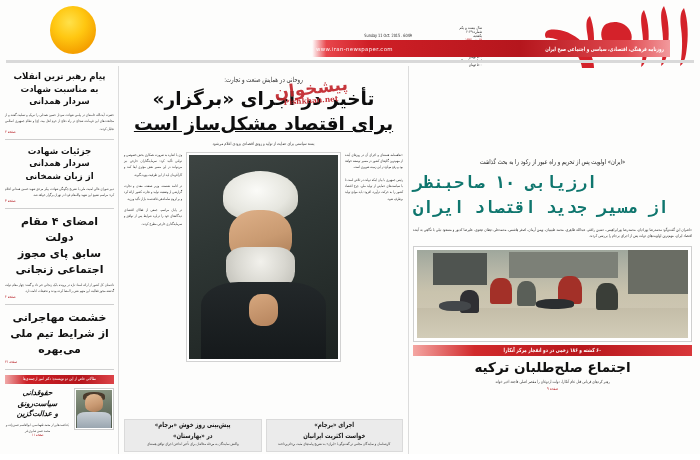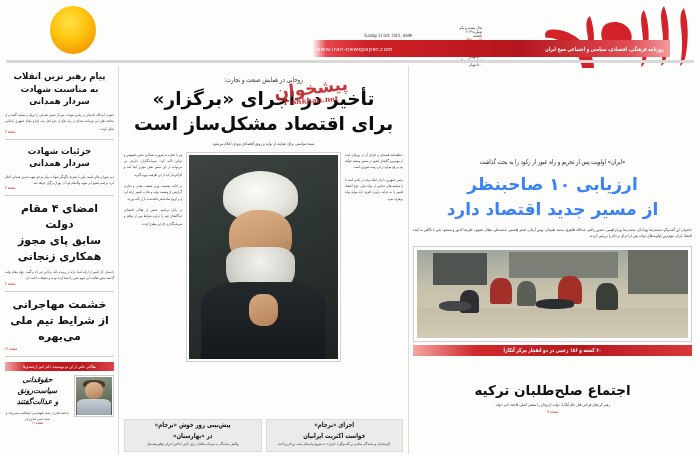--- a/index.html
+++ b/index.html
@@ -229,7 +229,7 @@
     line-height: 1.3; margin-top: 5px;
   }
   .headline-c .l1 { font-size: 18.5px; display: block; }
-  .headline-c .l2 { font-size: 18.5px; display: block; margin-top: 1px; }
+  .headline-c .l2 { font-size: 18.5px; display: block; margin-top: 1px; text-decoration: underline; }
 
   .c-sub {
     margin-top: 6px; font-size: 3.4px; text-align: center; color: #333;

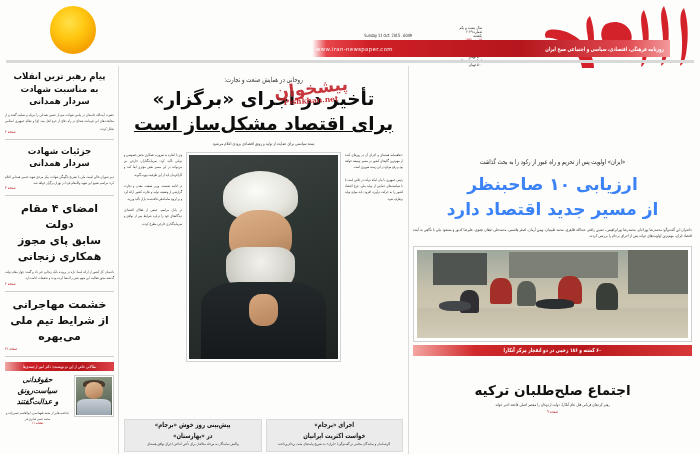--- a/index.html
+++ b/index.html
@@ -546,6 +546,7 @@
         <div class="bh">
           <div>جزئیات شهادت</div>
           <div>سردار همدانی</div>
+          <div>از زبان شمخانی</div>
         </div>
         <div class="bb">دبیر شورای عالی امنیت ملی با تشریح چگونگی شهادت پیکر مرحق شهید حسین همدانی اعلام کرد: مراسم تشییع این شهید والامقام فردا در تهران برگزار خواهد شد.</div>
         <div class="bref">صفحه ۳</div>

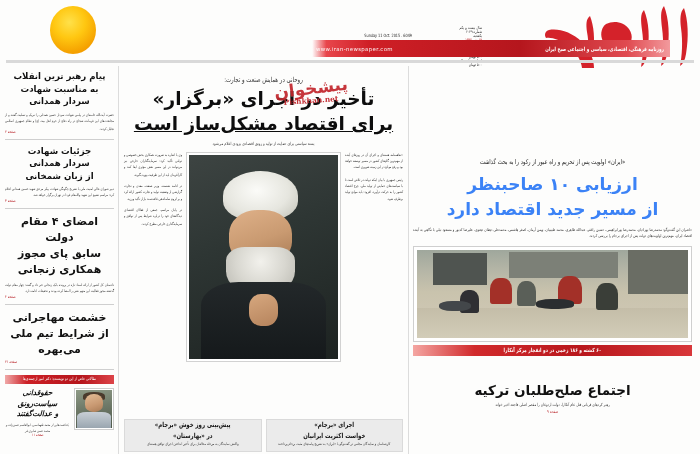--- a/index.html
+++ b/index.html
@@ -144,11 +144,12 @@
     white-space: nowrap;
   }
   .headline-r {
-    text-align: center;
+    text-align: left;
     font-weight: bold;
-    color: #3b82f6;
+    color: #0f766e;
     line-height: 1.35;
     margin-top: 9px;
+    font-family: Liberation Mono, monospace;
   }
   .headline-r .l1 { font-size: 17px; display: block; }
   .headline-r .l2 { font-size: 17px; display: block; margin-top: 2px; }

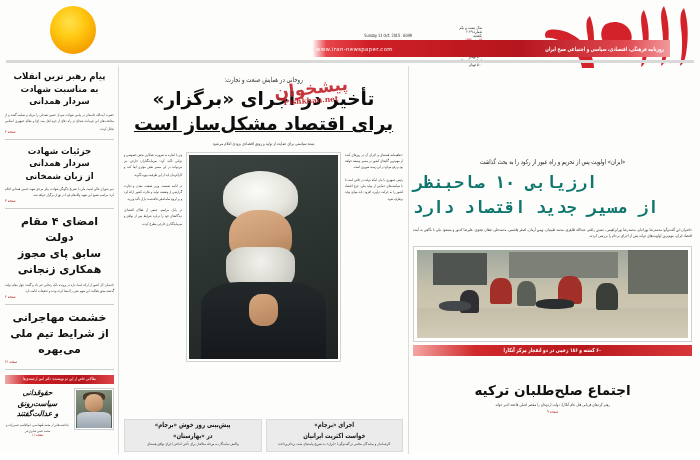--- a/index.html
+++ b/index.html
@@ -444,7 +444,7 @@
 
       <div class="headline-r">
         <span class="l1">ارزیابی ۱۰ صاحبنظر</span>
-        <span class="l2">از مسیر جدید اقتصاد دارد</span>
+        <span class="l2">از مسیر جدید اقتصاد ایران</span>
       </div>
 
       <div class="byline-r">حاضران این گفت‌وگو: محمدرضا بهزادیان، محمدرضا پورابراهیمی، حسین راغفر، عبدالله طاهری، محمد طبیبیان، بهمن آرمان، اصغر هاشمی، محمدعلی دهقان دهنوی، علیرضا کدیور و مسعود نیلی با نگاهی به آینده اقتصاد ایران، مهم‌ترین اولویت‌های دولت پس از اجرای برجام را بررسی کردند.</div>

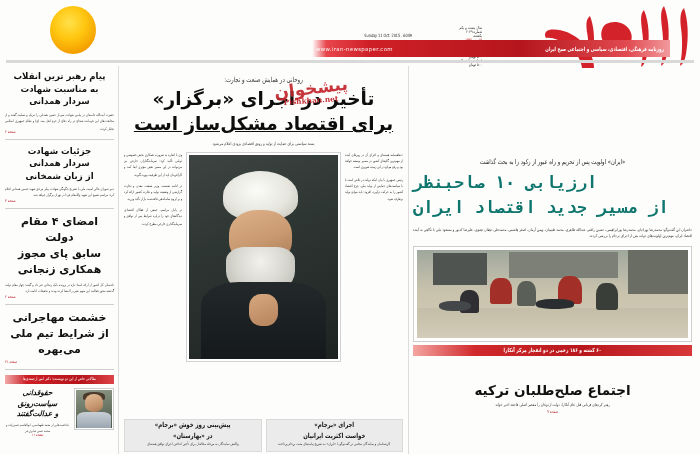--- a/index.html
+++ b/index.html
@@ -557,7 +557,7 @@
         <div class="bh sm">
           <div>امضای ۴ مقام دولت</div>
           <div>سابق پای مجوز</div>
-          <div>همکاری زنجانی</div>
+          <div>اجتماعی زنجانی</div>
         </div>
         <div class="bb">دادستان کل کشور از ارائه اسناد تازه در پرونده بابک زنجانی خبر داد و گفت: چهار مقام دولت گذشته مجوز فعالیت این متهم نفتی را امضا کرده بودند و تحقیقات ادامه دارد.</div>
         <div class="bref">صفحه ۴</div>

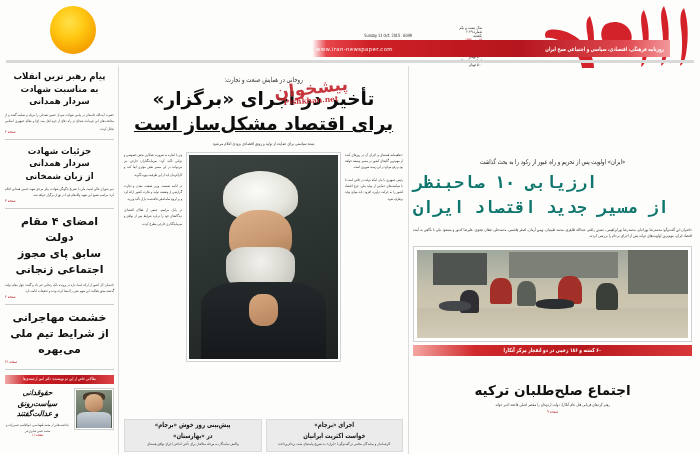--- a/index.html
+++ b/index.html
@@ -203,7 +203,7 @@
 
   .headline-r2 {
     text-align: center; font-weight: bold; color: #111;
-    line-height: 1.34; margin-top: 25px;
+    line-height: 1.34; margin-top: 2px;
   }
   .headline-r2 span { font-size: 13.5px; display: block; }
 

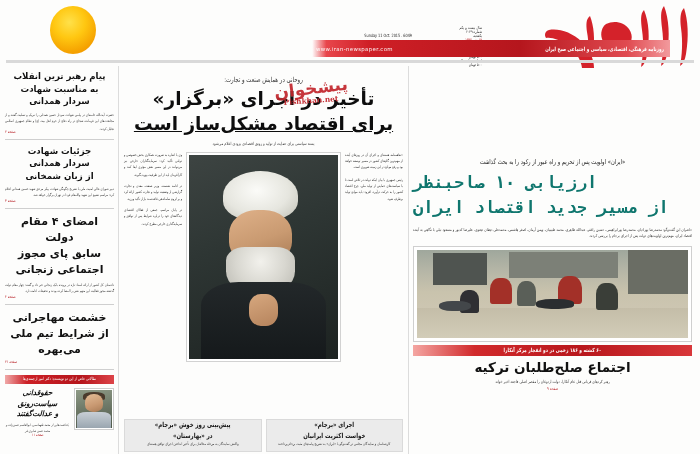--- a/index.html
+++ b/index.html
@@ -588,7 +588,7 @@
           <div class="oh">
             <div>حقوقدانی</div>
             <div>سیاست‌رونق</div>
-            <div>و عدالت‌گفتند</div>
+            <div>و عدالت‌گزین</div>
           </div>
           <div class="ob">یادداشت‌هایی از محمد طهماسبی، ابوالقاسم حسن‌زاده و محمد حسن صابری فر</div>
           <div class="oref">صفحه ۱۱</div>

